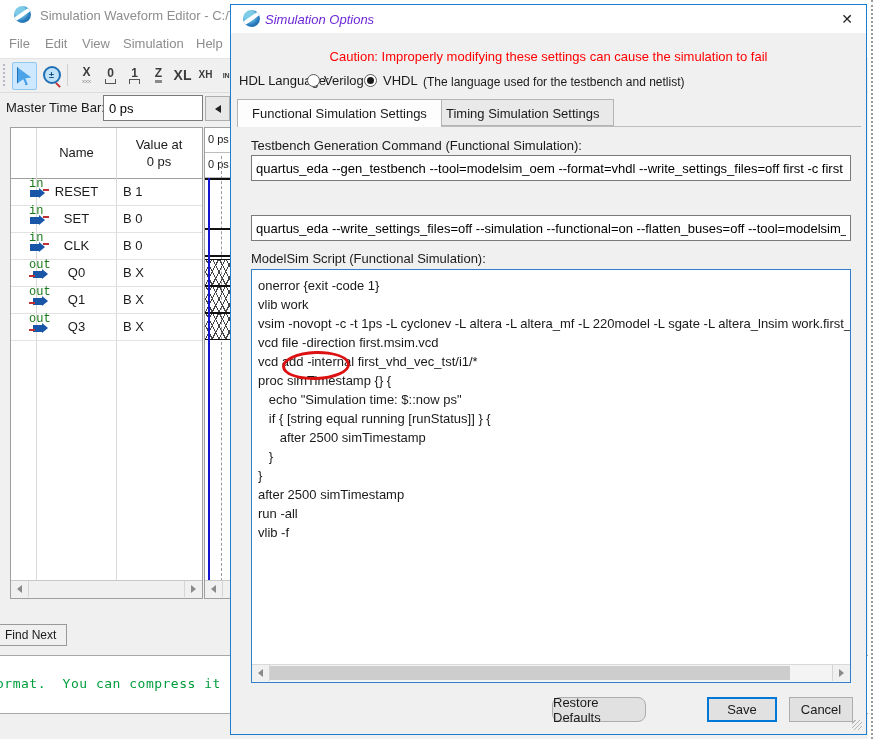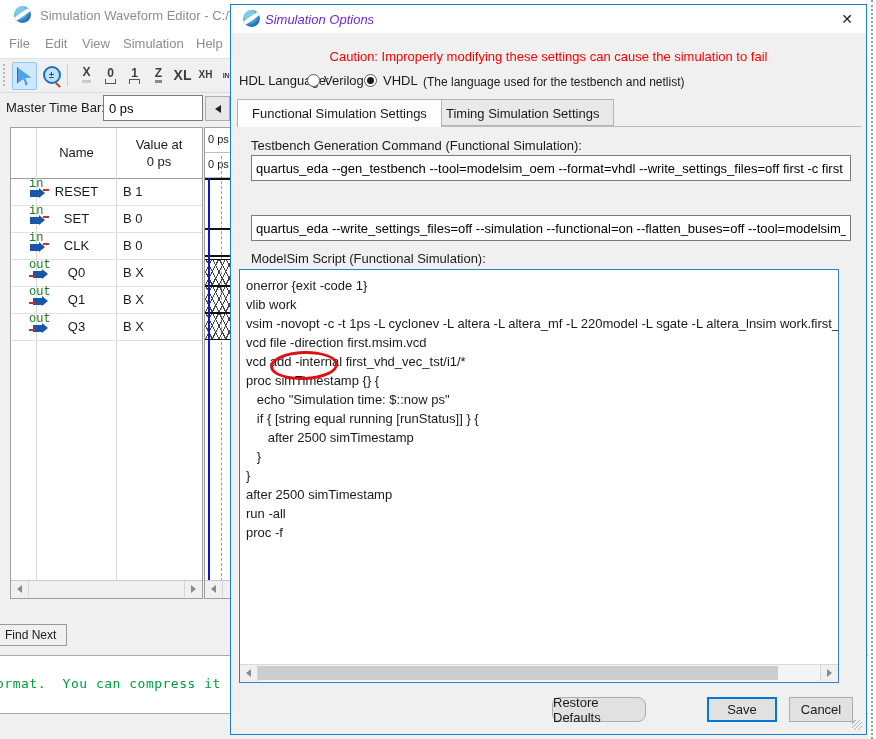--- a/index.html
+++ b/index.html
@@ -109,7 +109,7 @@
   .fld-label{position:absolute;left:20px;}
   .cmd-input{position:absolute;left:20px;width:600px;height:26px;border:1px solid #7a7a7a;background:#fff;
           font-family:inherit;font-size:13px;padding:0 4px;box-sizing:border-box;white-space:nowrap;overflow:hidden;}
-  .script-box{position:absolute;left:8px;top:264px;width:600px;height:414px;background:#fff;
+  .script-box{position:absolute;left:20px;top:264px;width:600px;height:414px;background:#fff;
           border:1px solid #2f80c7;box-sizing:border-box;}
   .script-content{position:absolute;left:0;top:0;right:0;bottom:18px;overflow:hidden;padding:6px 0 0 6px;}
   .script-line{white-space:pre;height:19px;line-height:19px;font-size:13px;color:#1a1a1a;}

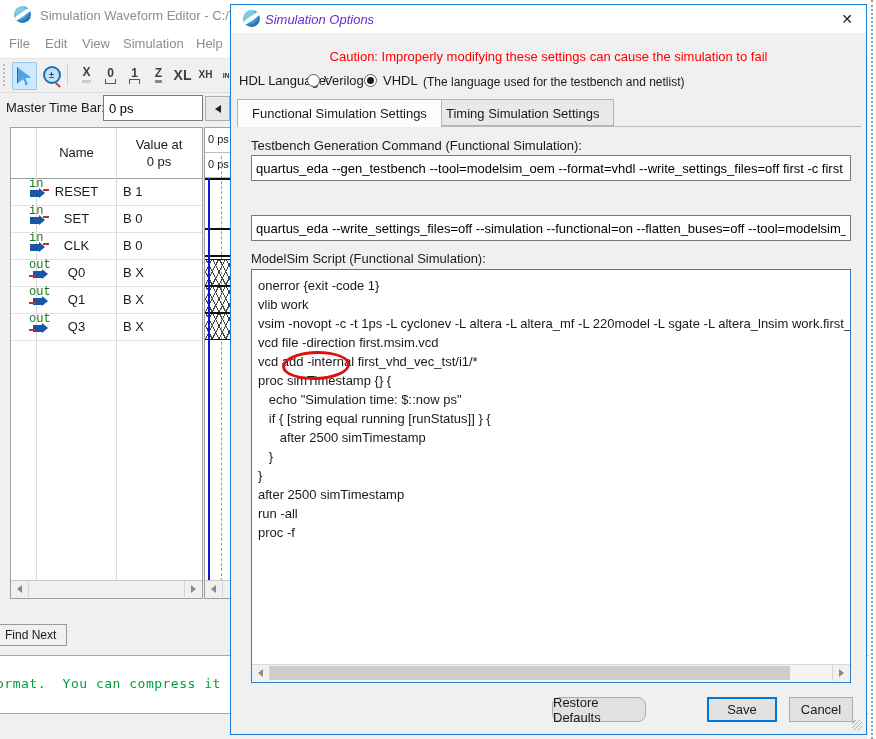--- a/index.html
+++ b/index.html
@@ -316,7 +316,7 @@
         <div class="script-line">}</div>
         <div class="script-line">after 2500 simTimestamp</div>
         <div class="script-line">run -all</div>
-        <div class="script-line">proc -f</div>
+        <div class="script-line">vlib -f</div>
       </div>
       <div class="novopt-ellipse"></div>
       <div class="script-hscroll">

